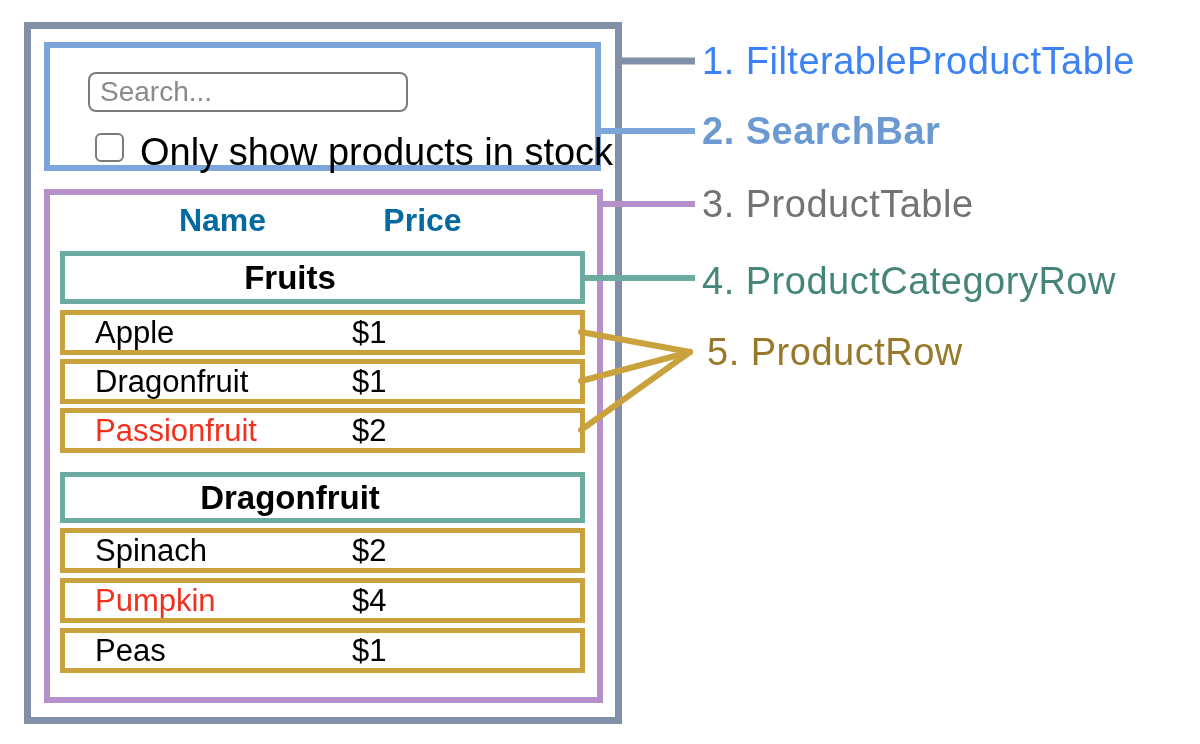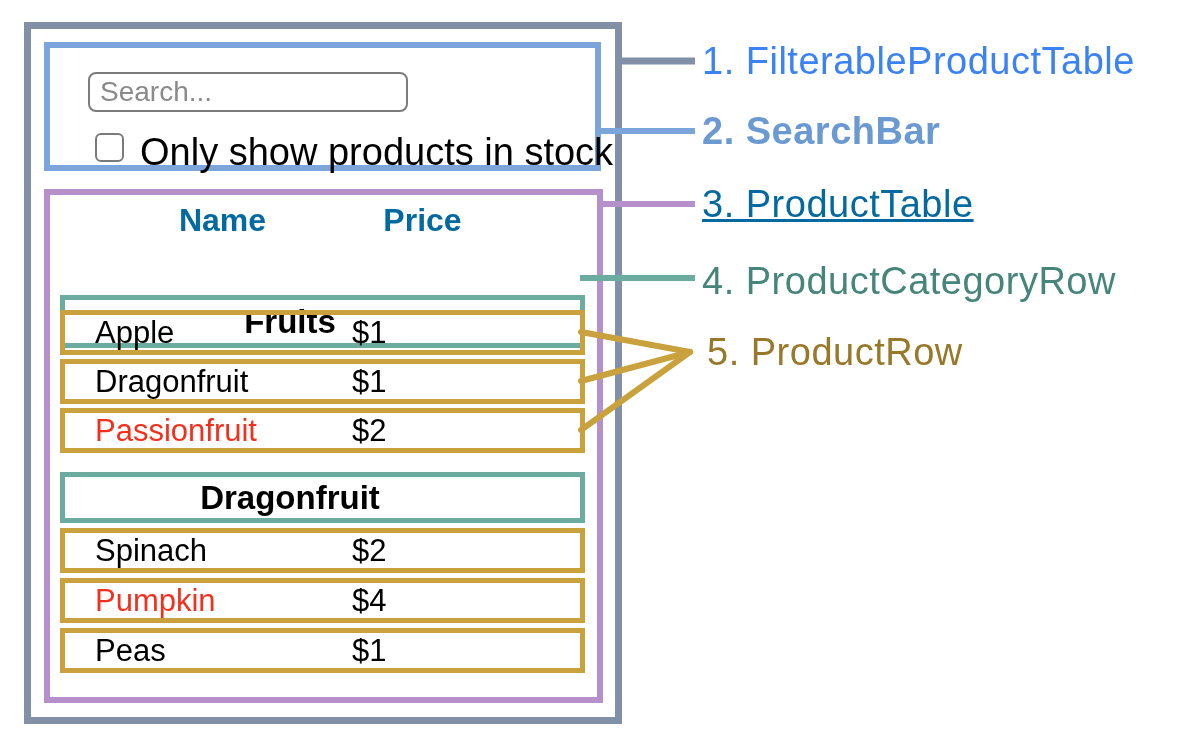--- a/index.html
+++ b/index.html
@@ -105,7 +105,7 @@
 
   <div class="legend-label" style="top: 37px; color: #3b82f6;">1. FilterableProductTable</div>
   <div class="legend-label" style="top: 107px; color: rgb(107, 154, 211); font-weight: bold;">2. SearchBar</div>
-  <div class="legend-label" style="top: 180px; color: #0369a1; text-decoration: underline;">3. ProductTable</div>
+  <div class="legend-label" style="top: 180px; color: #737373;">3. ProductTable</div>
   <div class="legend-label" style="top: 257px; color: rgb(70, 133, 122);">4. ProductCategoryRow</div>
   <div class="legend-label" style="top: 328px; left: 707px; color: rgb(152, 121, 42);">5. ProductRow</div>
 

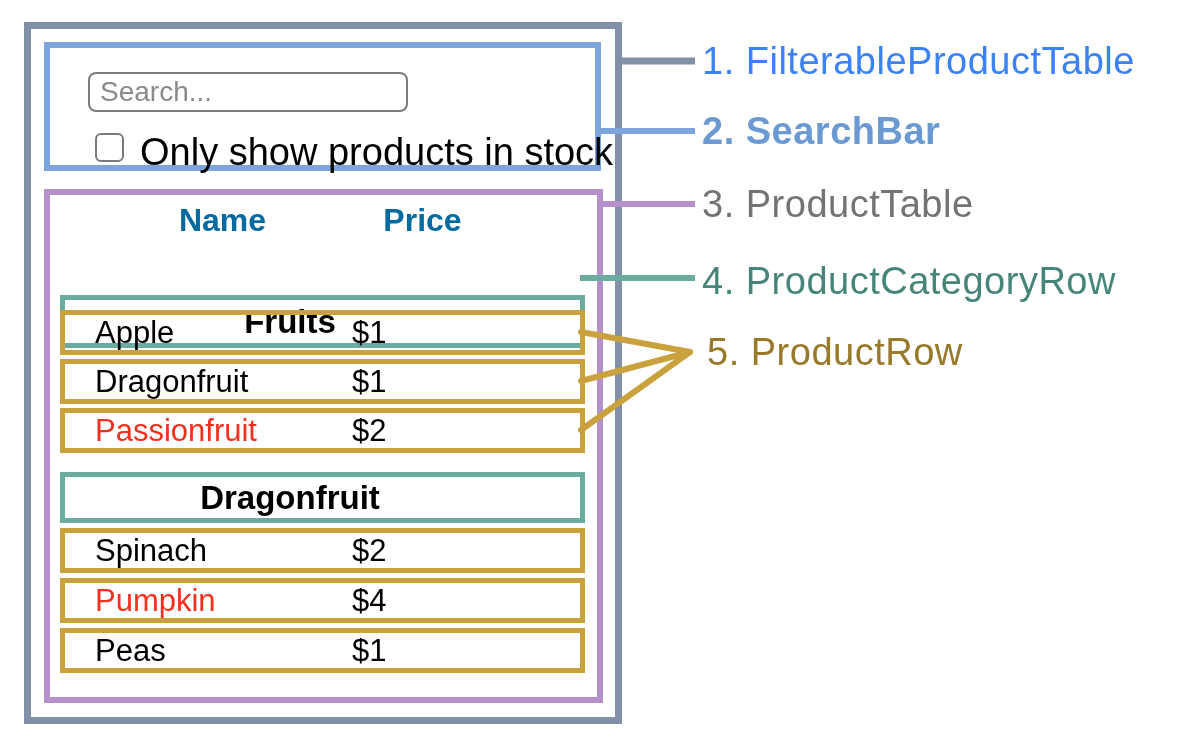--- a/index.html
+++ b/index.html
@@ -59,7 +59,7 @@
   <div class="col-header" id="header-name">Name</div>
   <div class="col-header" id="header-price">Price</div>
 
-  <div class="crow" style="top:251px;height:53px;margin-top:44px;">
+  <div class="crow" style="top:251px;height:53px;">
     <span class="ctext">Fruits</span>
   </div>
 

